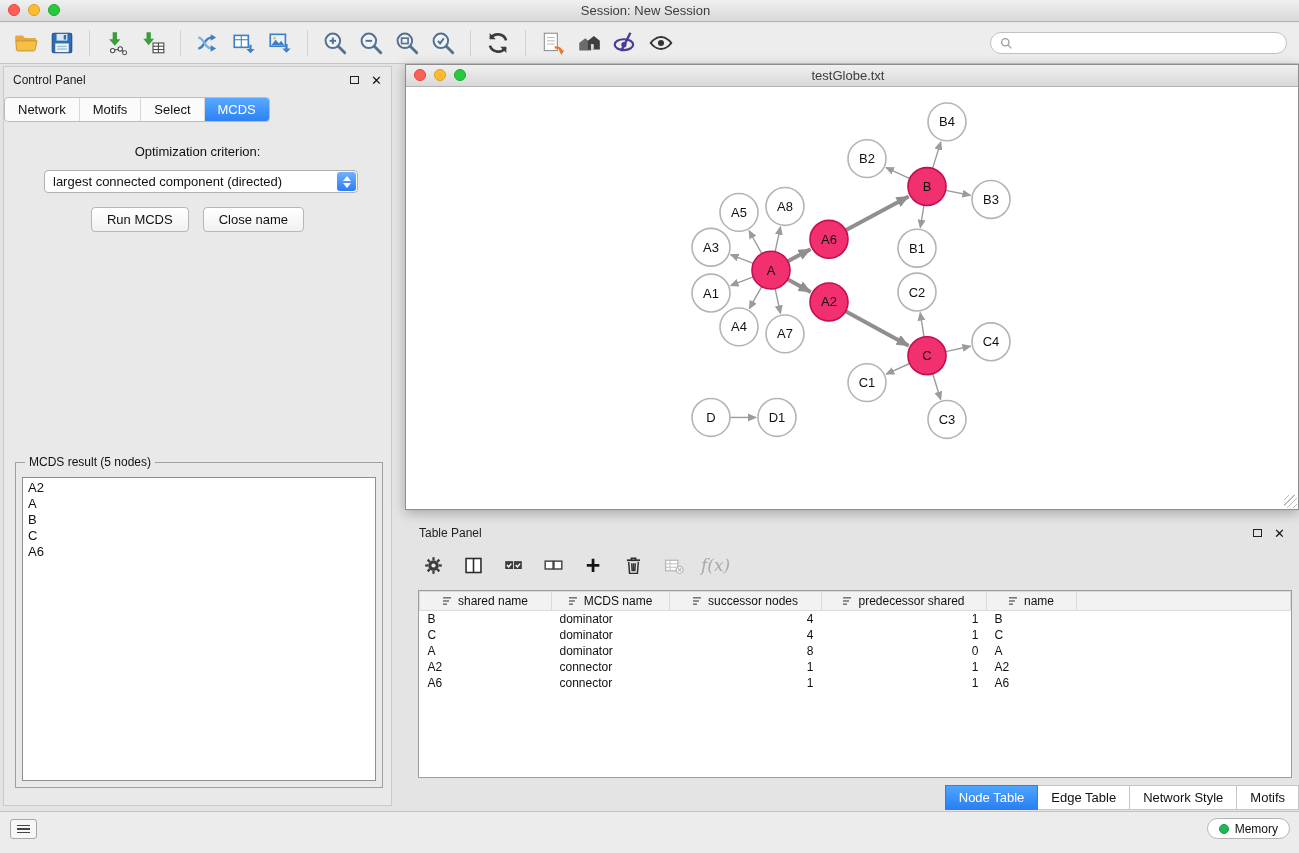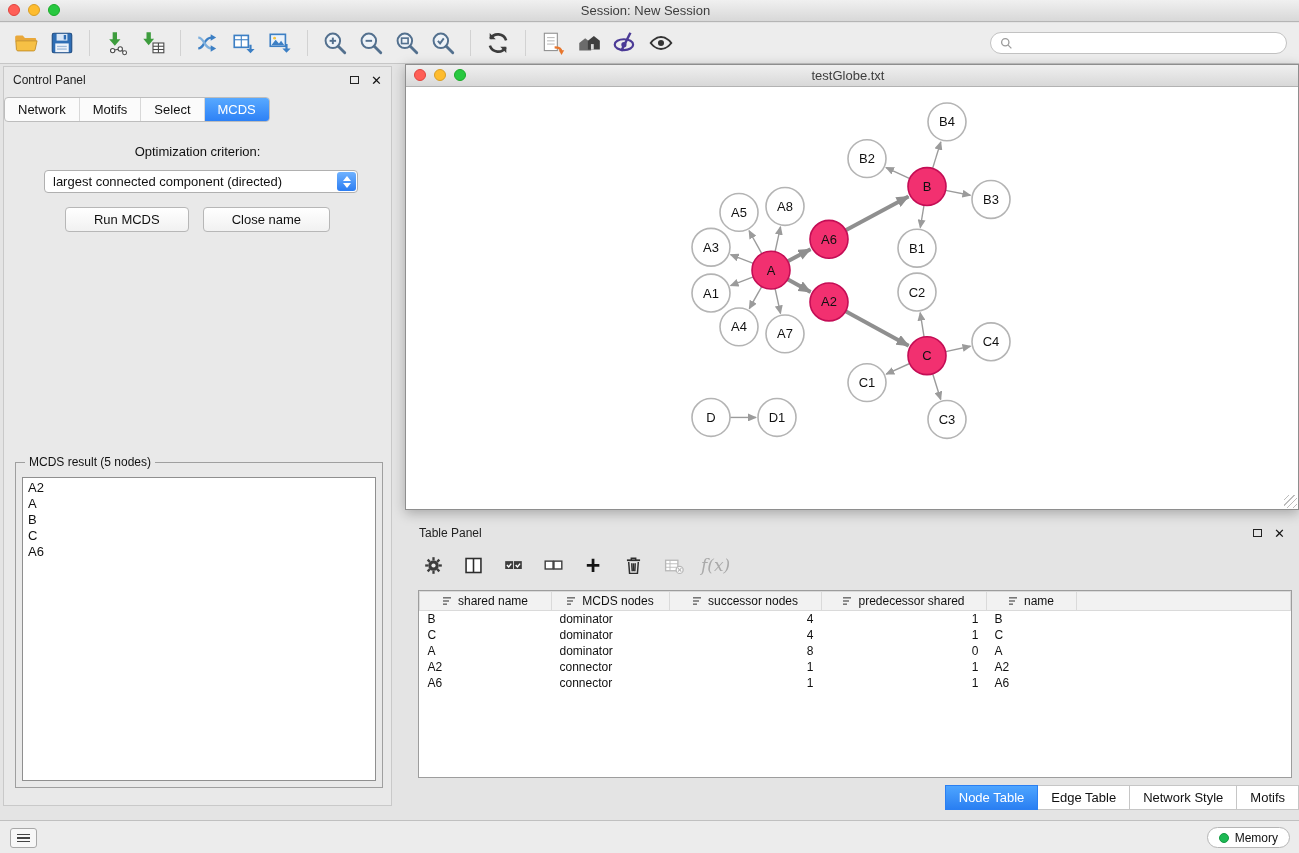--- a/index.html
+++ b/index.html
@@ -51,7 +51,7 @@
   .dd-down { width:0; height:0; border-left:4px solid transparent; border-right:4px solid transparent; border-top:5px solid #fff; }
   .cp-buttons { display:flex; justify-content:center; gap:14px; margin-top:14px; }
   .cp-btn { background:linear-gradient(#ffffff,#f1f1f1); border:1px solid #b7b7b7; border-radius:4px;
-    padding:4px 28px; font-size:13px; color:#111; }
+    padding:4px 15px; font-size:13px; color:#111; }
   fieldset.result { position:absolute; left:11px; right:8px; top:388px; bottom:17px;
     border:1px solid #9f9f9f; padding:8px 6px 6px; }
   fieldset.result legend { font-size:12px; padding:0 4px; margin-left:3px; color:#111; }

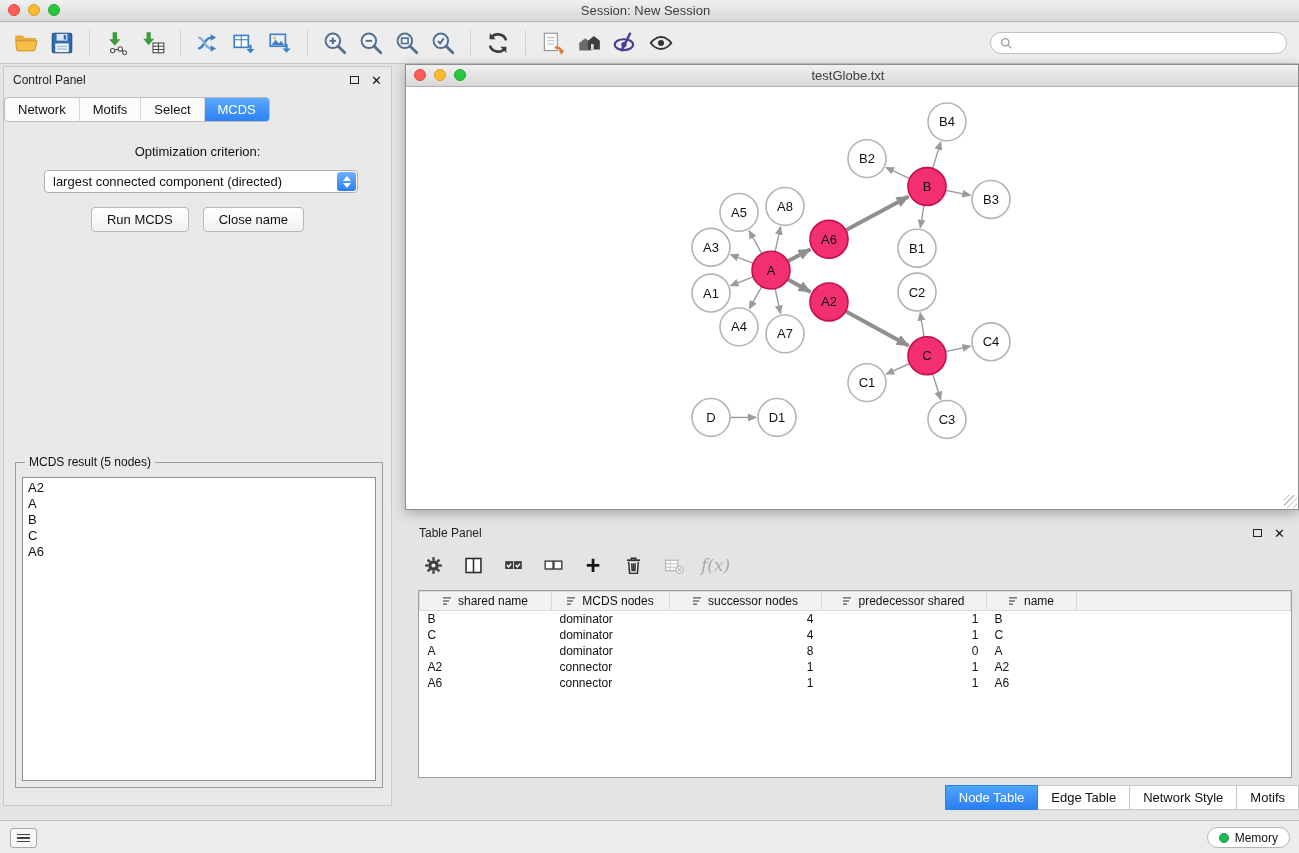--- a/index.html
+++ b/index.html
@@ -516,7 +516,7 @@
                   <rect x="0" y="4.2" width="6" height="1.6" fill="#777"></rect>
                   <rect x="0" y="7.4" width="4" height="1.6" fill="#777"></rect>
                 </svg>
-                <span class="hlabel">MCDS nodes</span>
+                <span class="hlabel">MCDS name</span>
               </span>
             </th>
             <th>

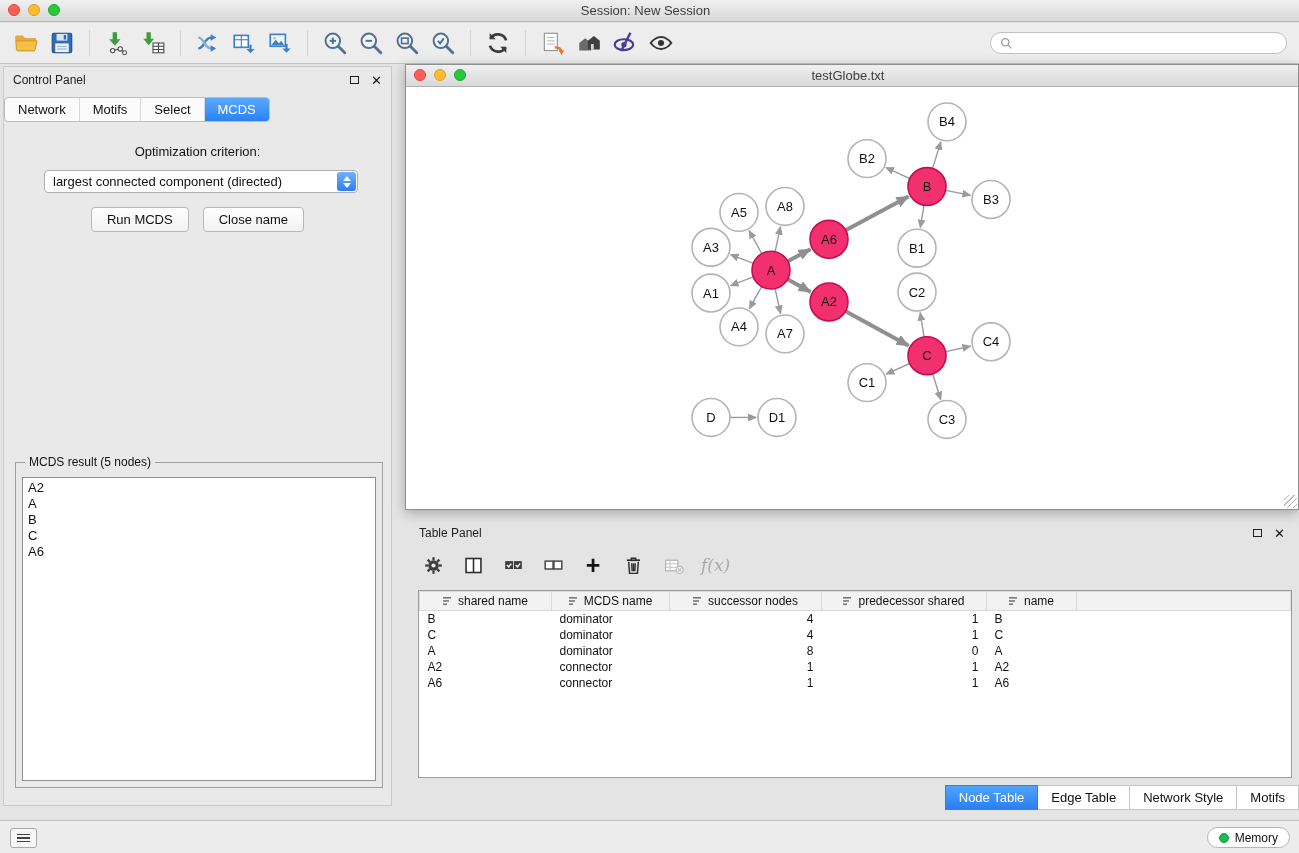--- a/index.html
+++ b/index.html
@@ -87,7 +87,7 @@
   .tp-tab:first-child { border-left-width:1px; }
   .tp-tab.active { background:linear-gradient(#4ea5ff,#2a7ff2); color:#fff; border-color:#2a7ff2; }
   
-  .statusbar { position:absolute; left:0; bottom:0; width:100%; height:33px; background:#ececec;
+  .statusbar { position:absolute; left:0; bottom:0; width:100%; height:42px; background:#ececec;
     border-top:1px solid #c0c0c0; }
   .menu-btn { position:absolute; left:10px; top:7px; width:27px; height:20px; border:1px solid #a8a8a8;
     border-radius:3px; background:#f7f7f7; display:flex; flex-direction:column; gap:2px;

